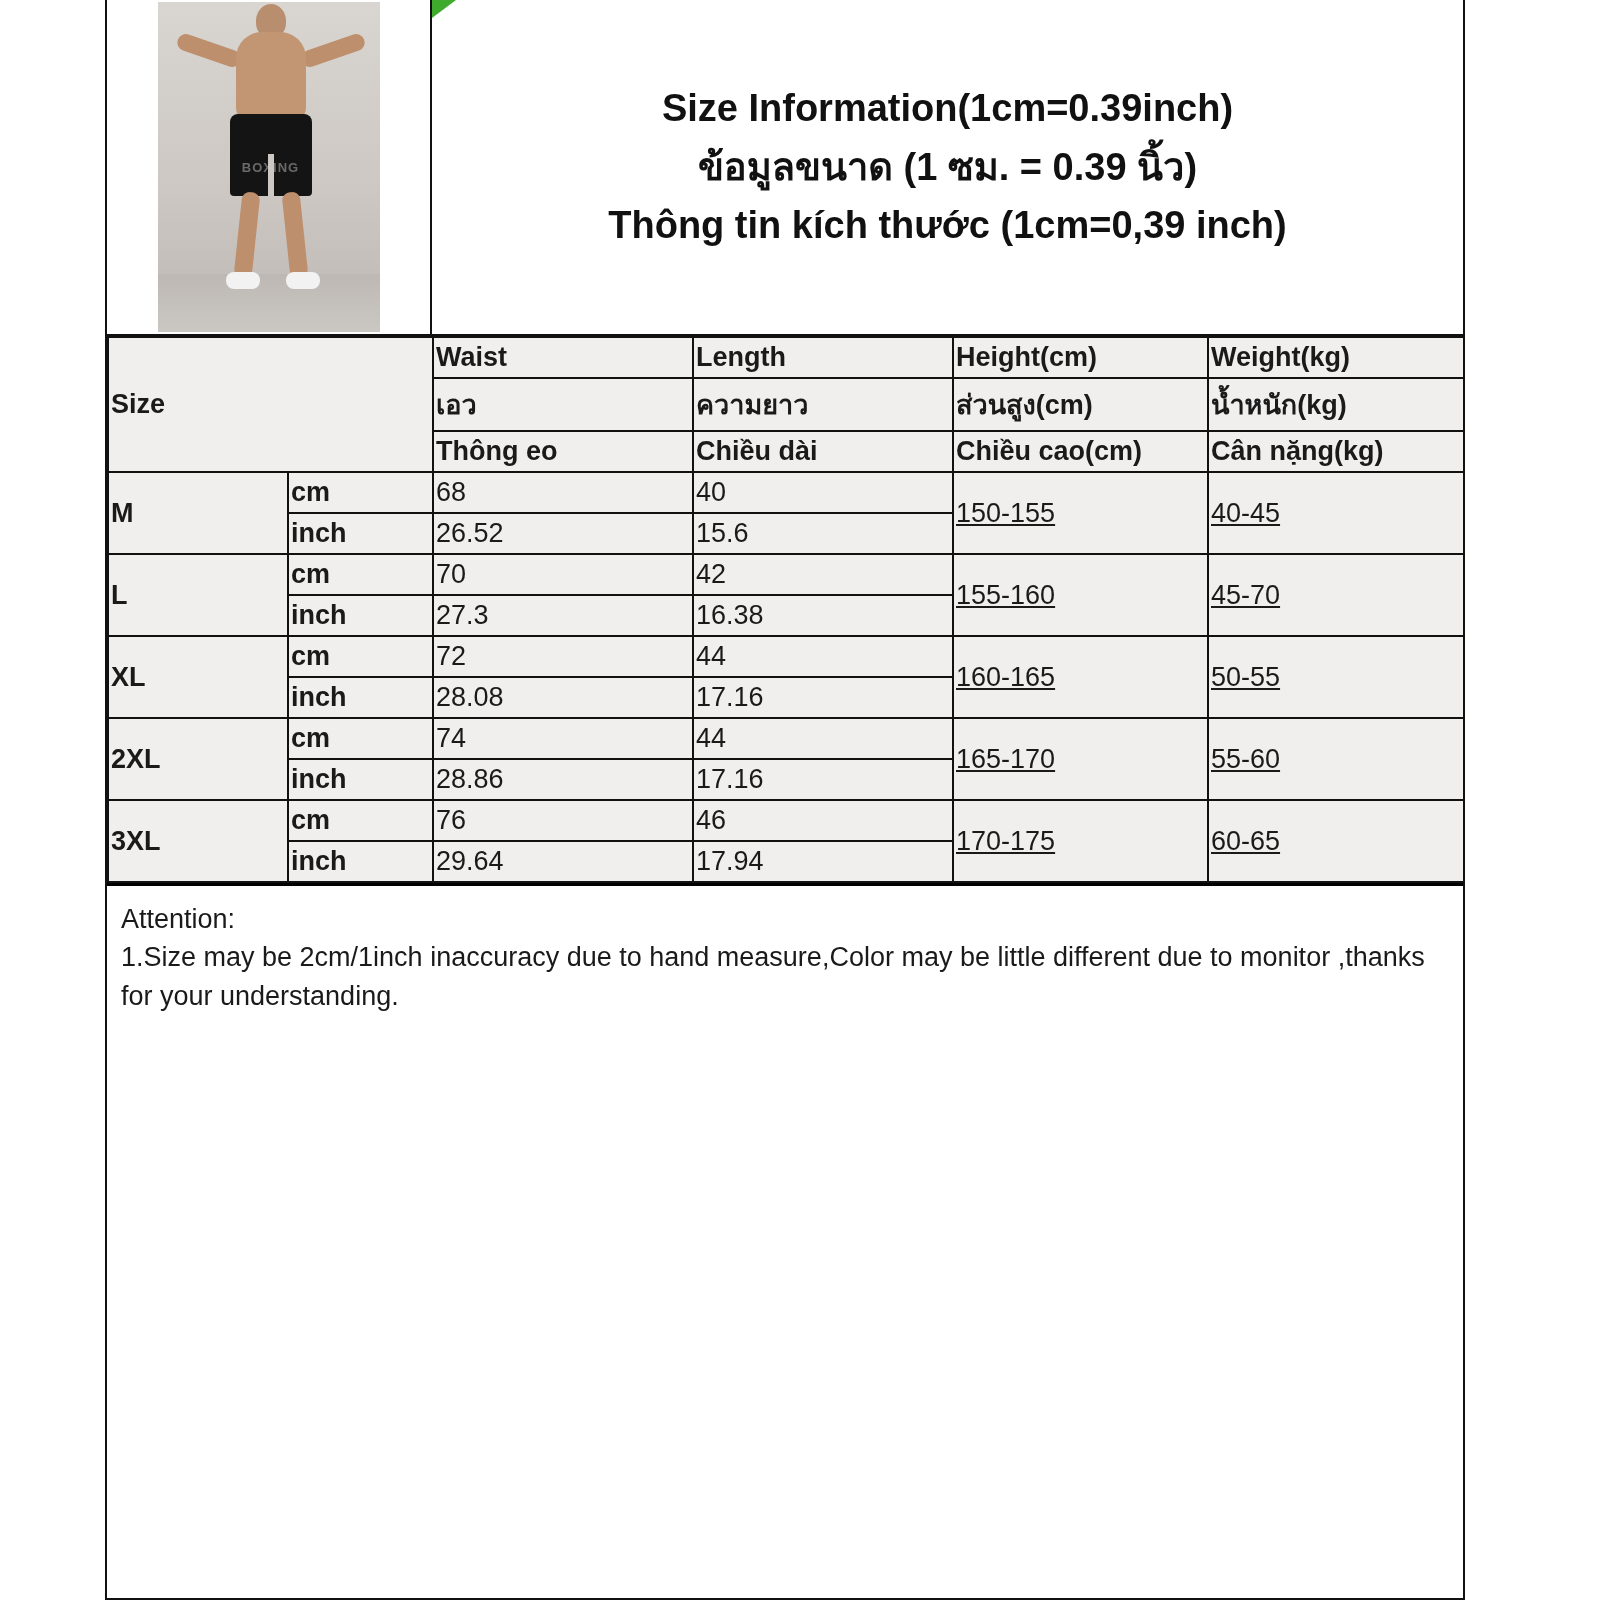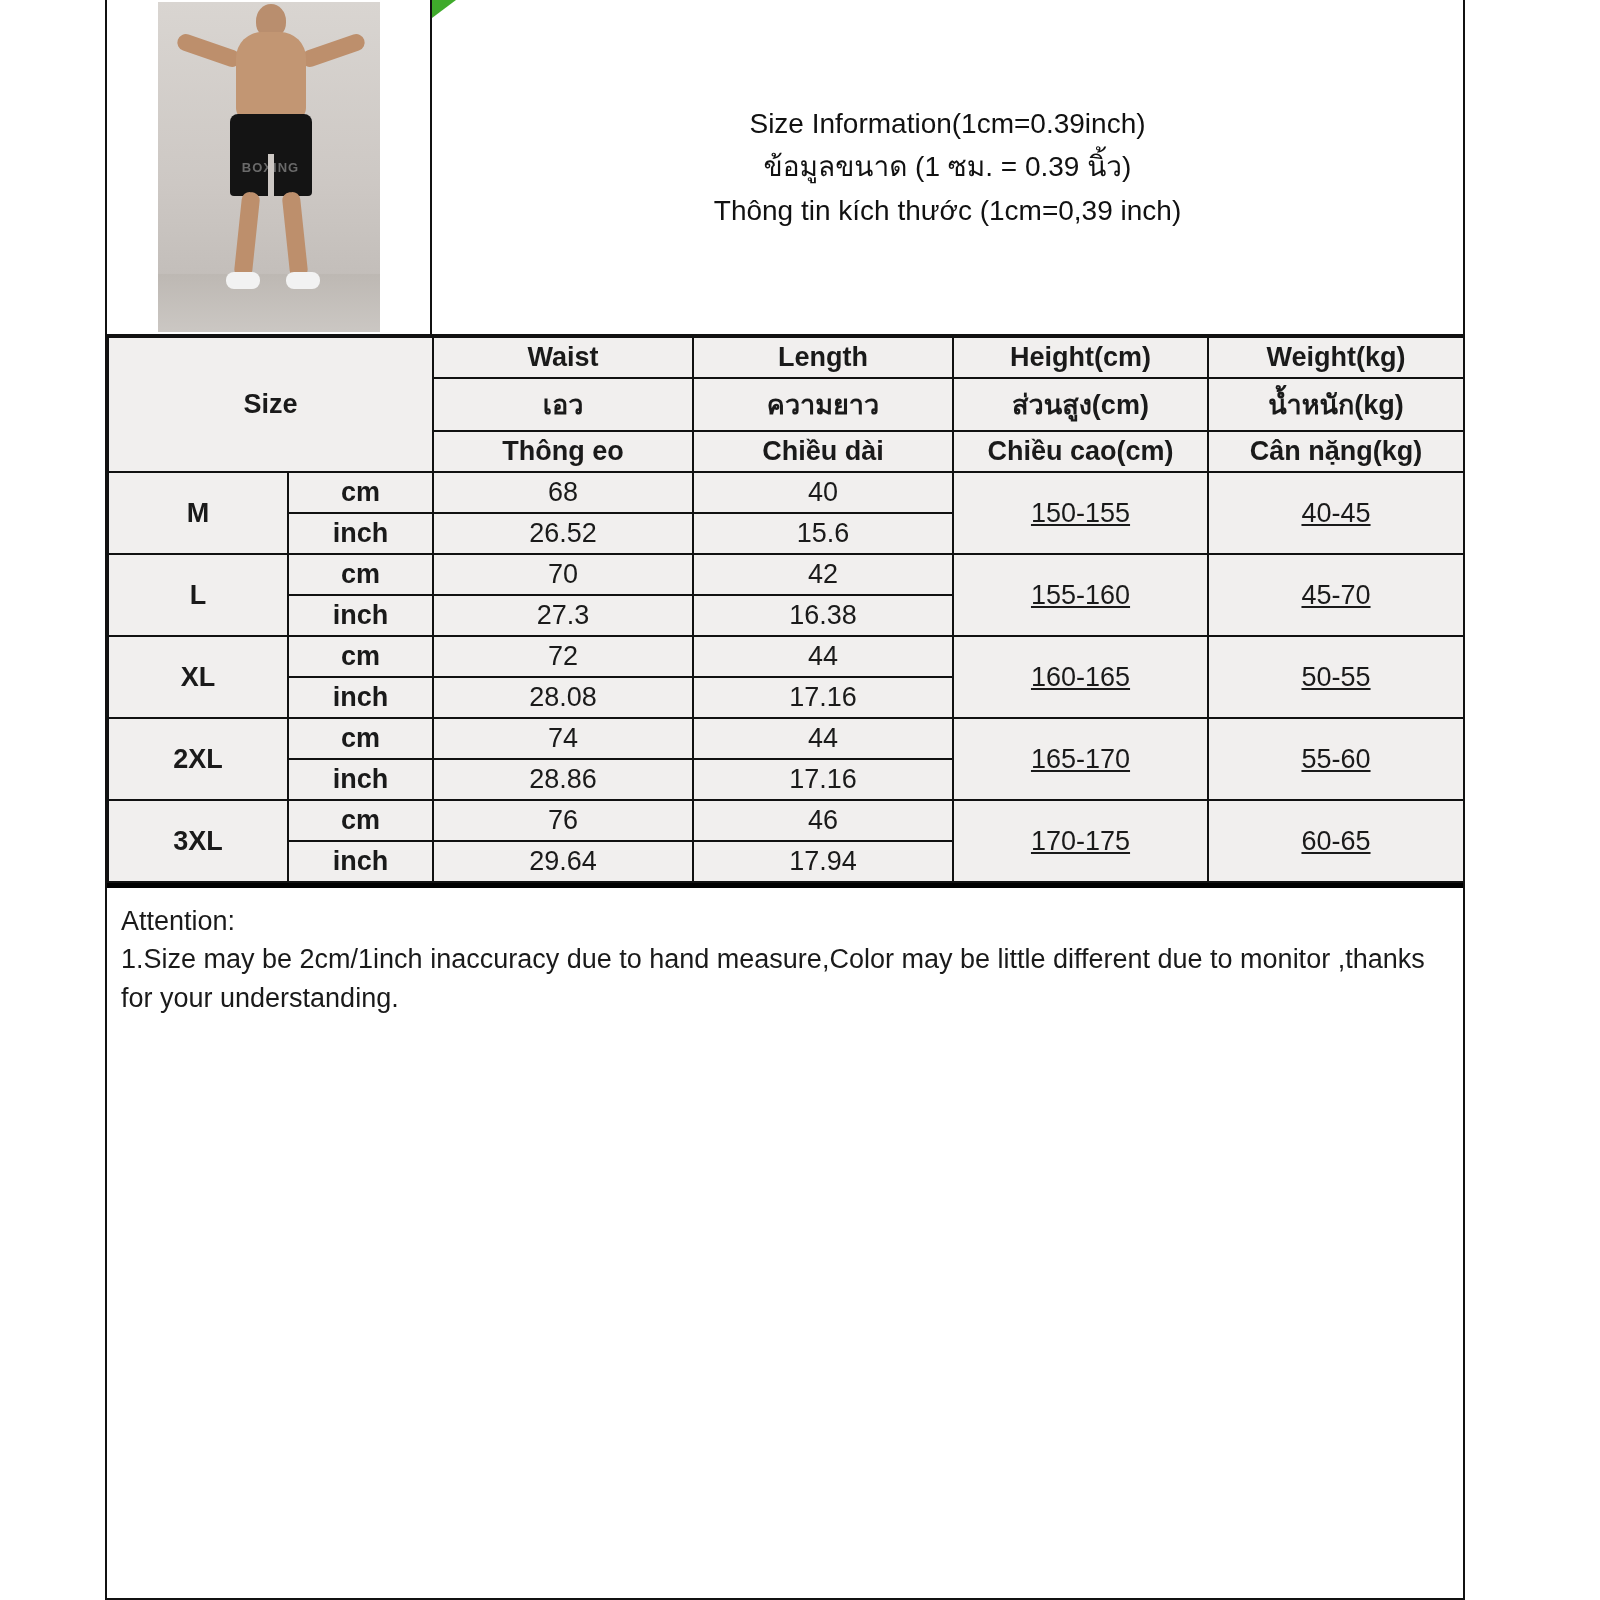--- a/index.html
+++ b/index.html
@@ -162,8 +162,8 @@
     box-sizing: border-box;
   }
   .title-cell .t {
-    font-size: 28px;
-    font-weight: normal;
+    font-size: 38px;
+    font-weight: bold;
     line-height: 1.55;
     color: #111;
   }

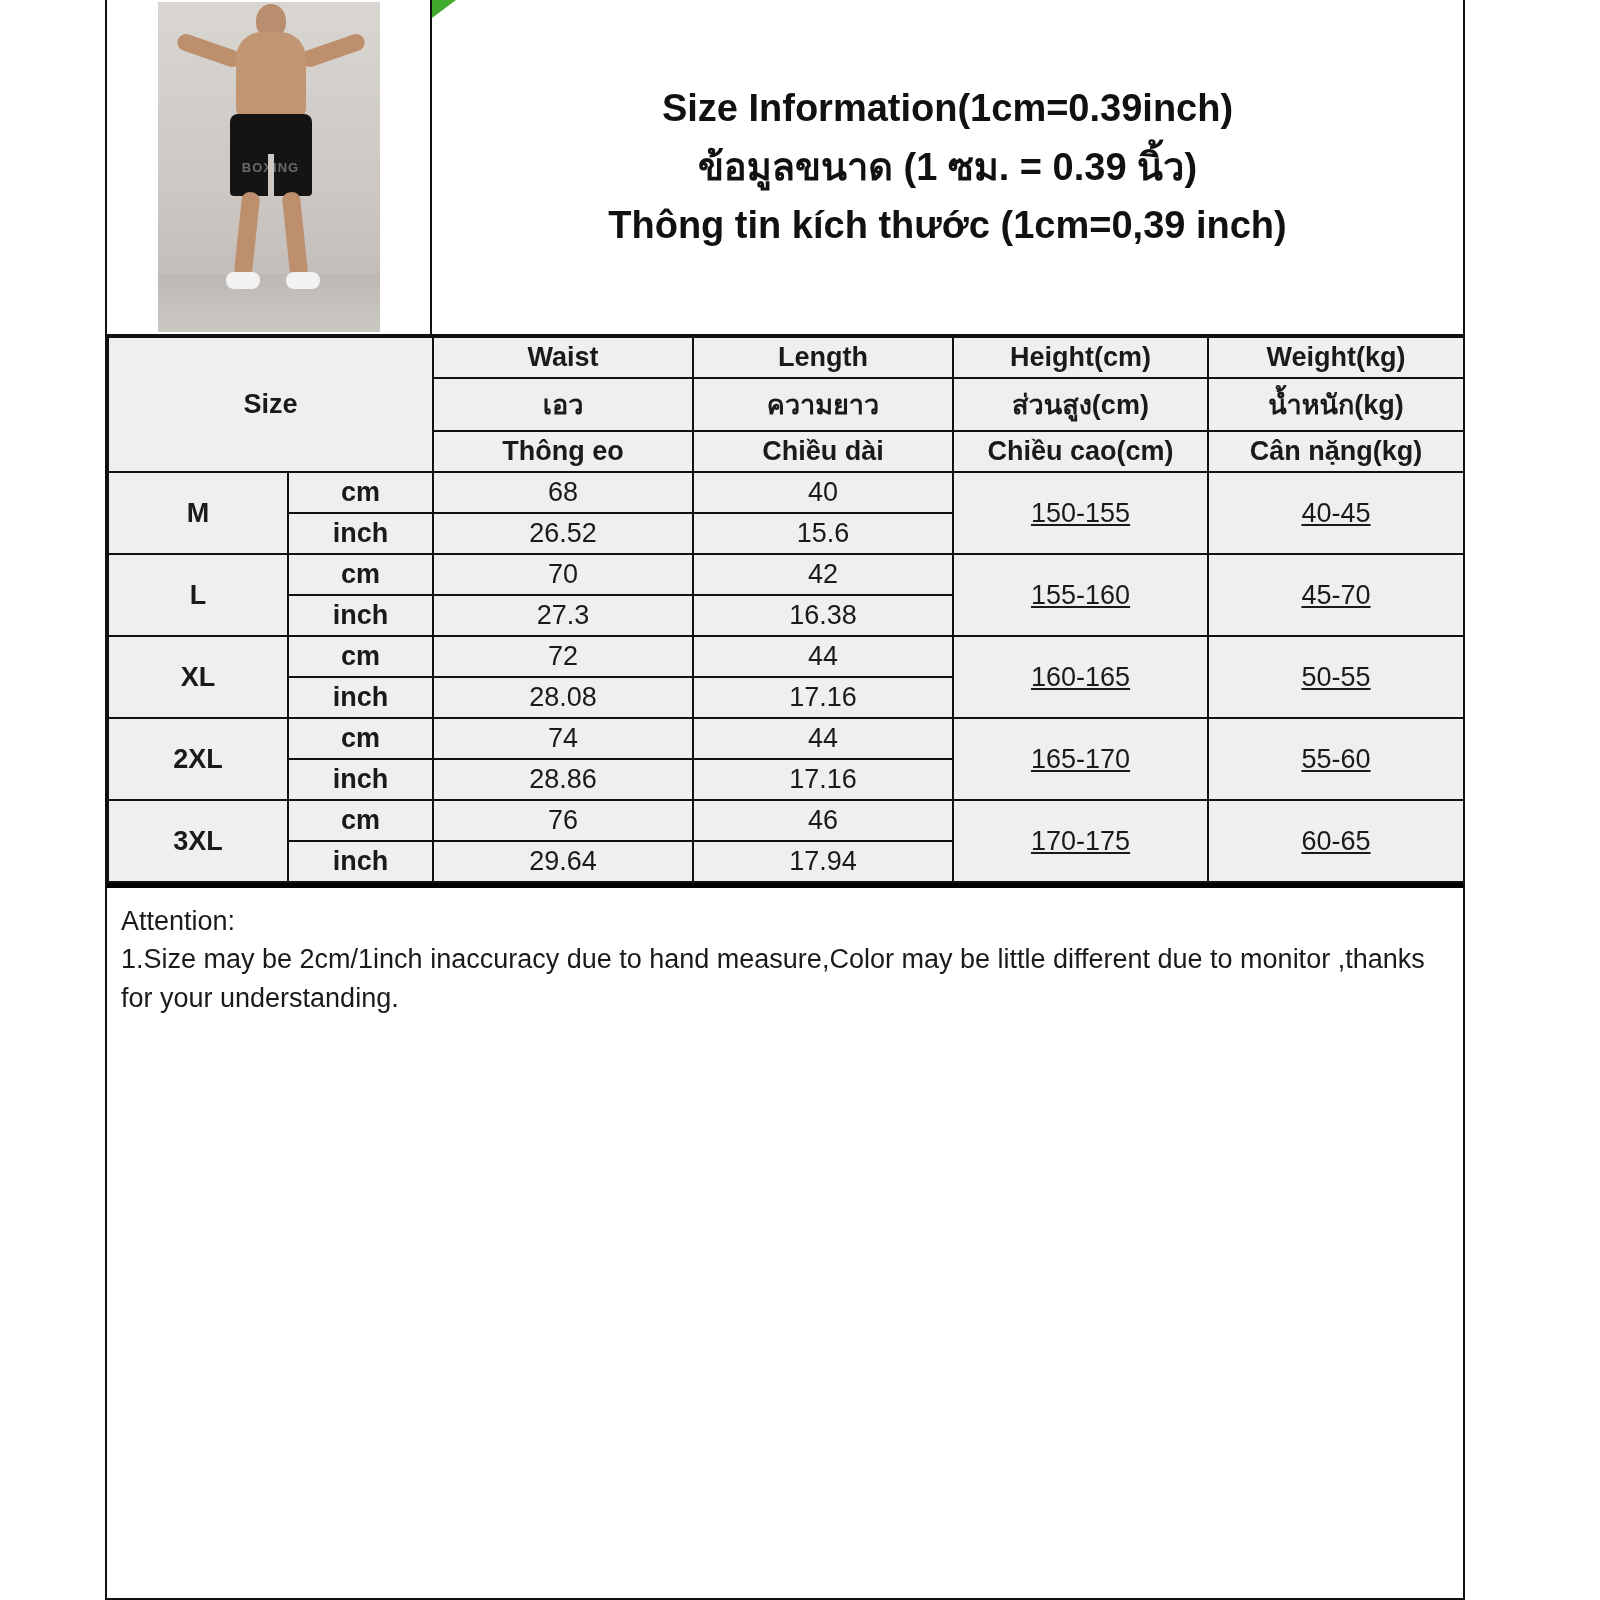--- a/index.html
+++ b/index.html
@@ -184,7 +184,6 @@
   }
   table.size-table td {
     border: 2px solid #111;
-    text-align: center;
     vertical-align: middle;
     font-size: 27px;
     color: #1a1a1a;

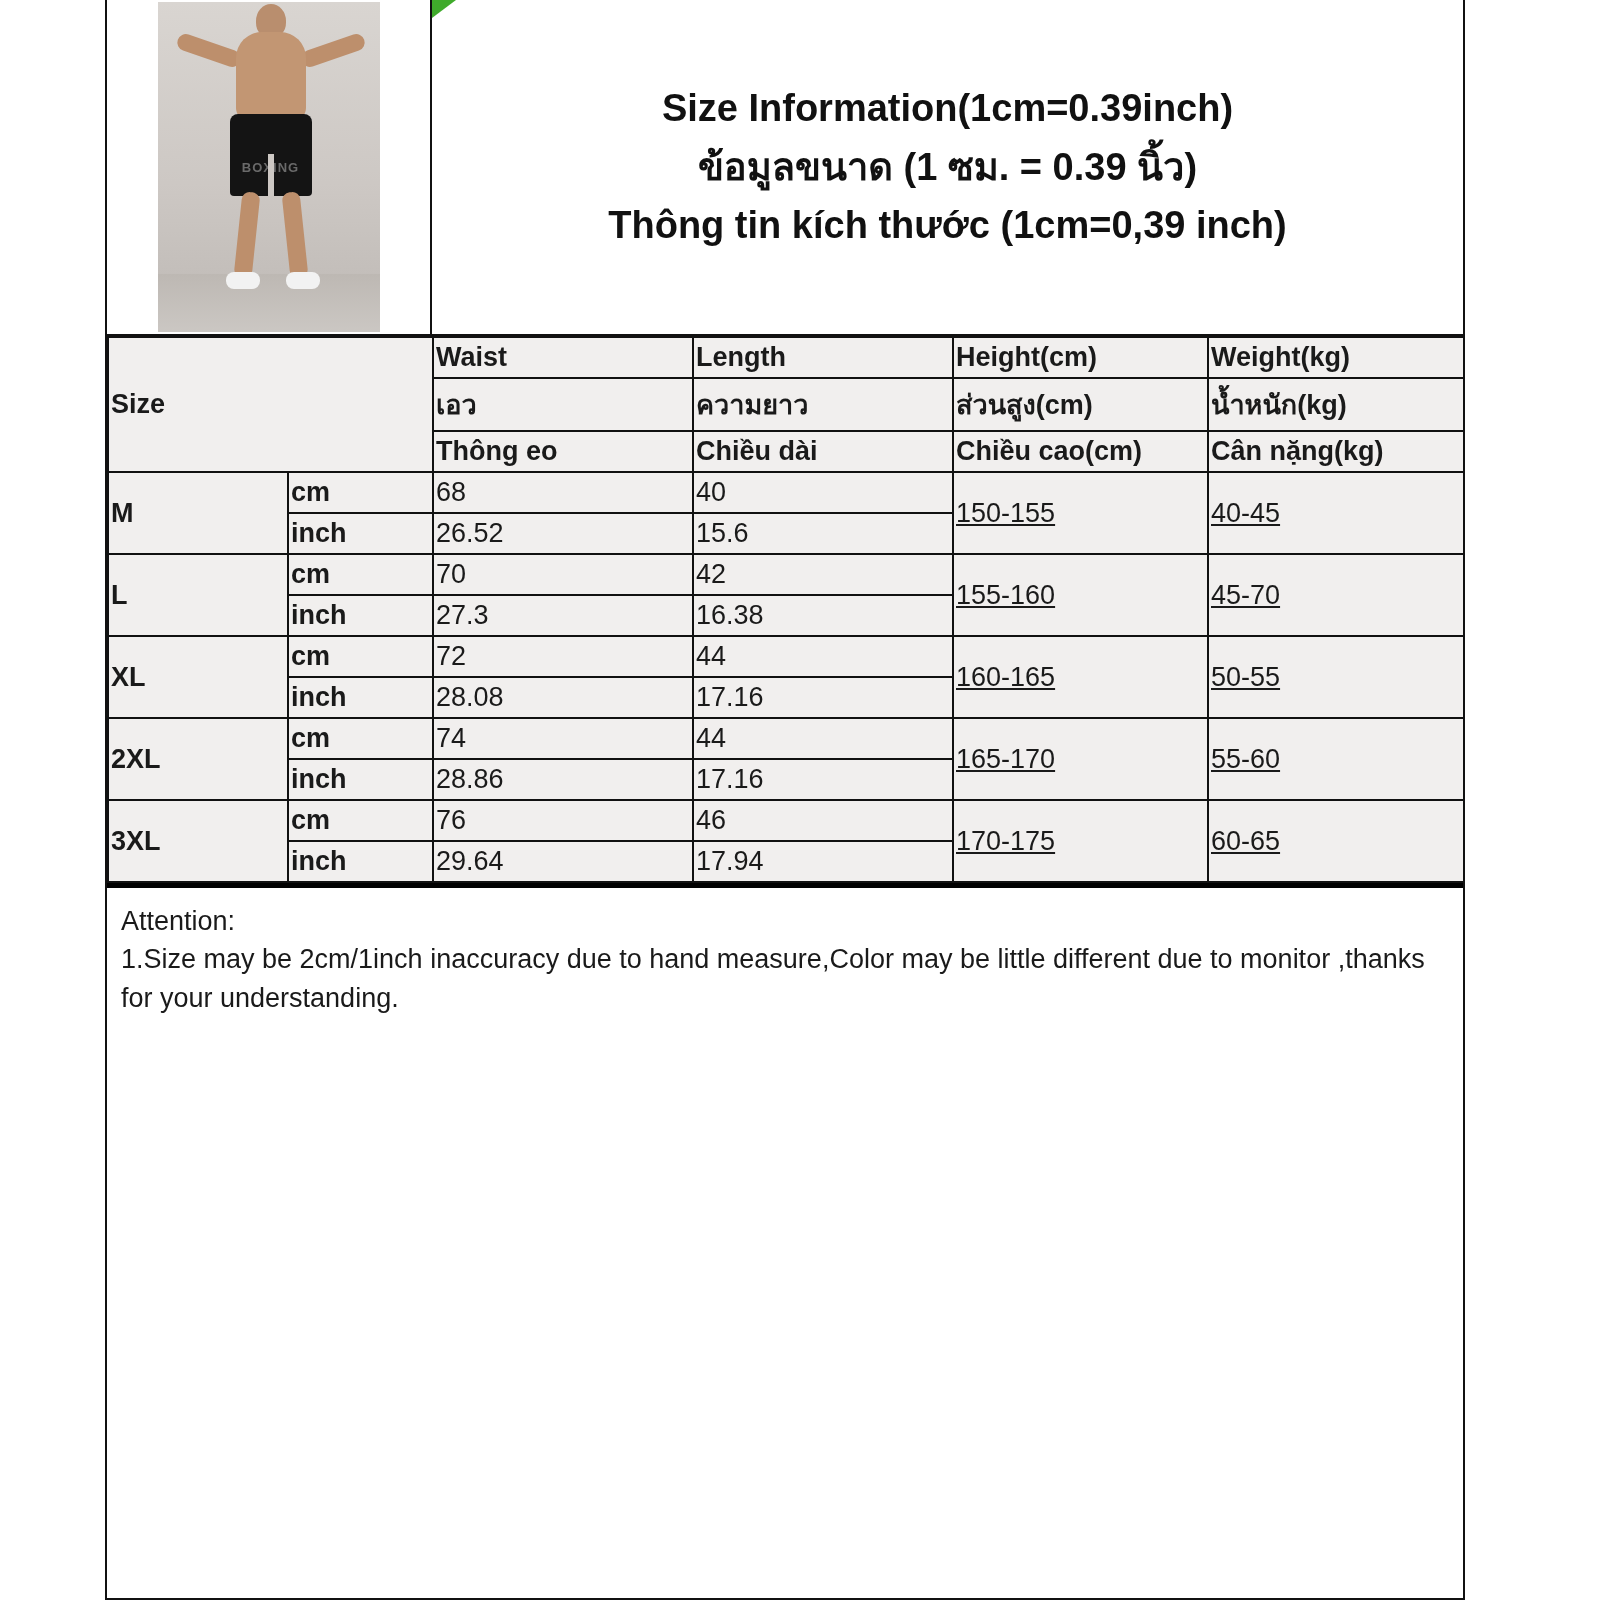--- a/index.html
+++ b/index.html
@@ -221,7 +221,7 @@
   col.c-weight { width: 256px; }
   
   .attention {
-    border-top: 5px solid #000000;
+    border-top: 3px solid #000000;
     padding: 14px 14px 10px 14px;
     font-size: 27px;
     line-height: 1.42;

